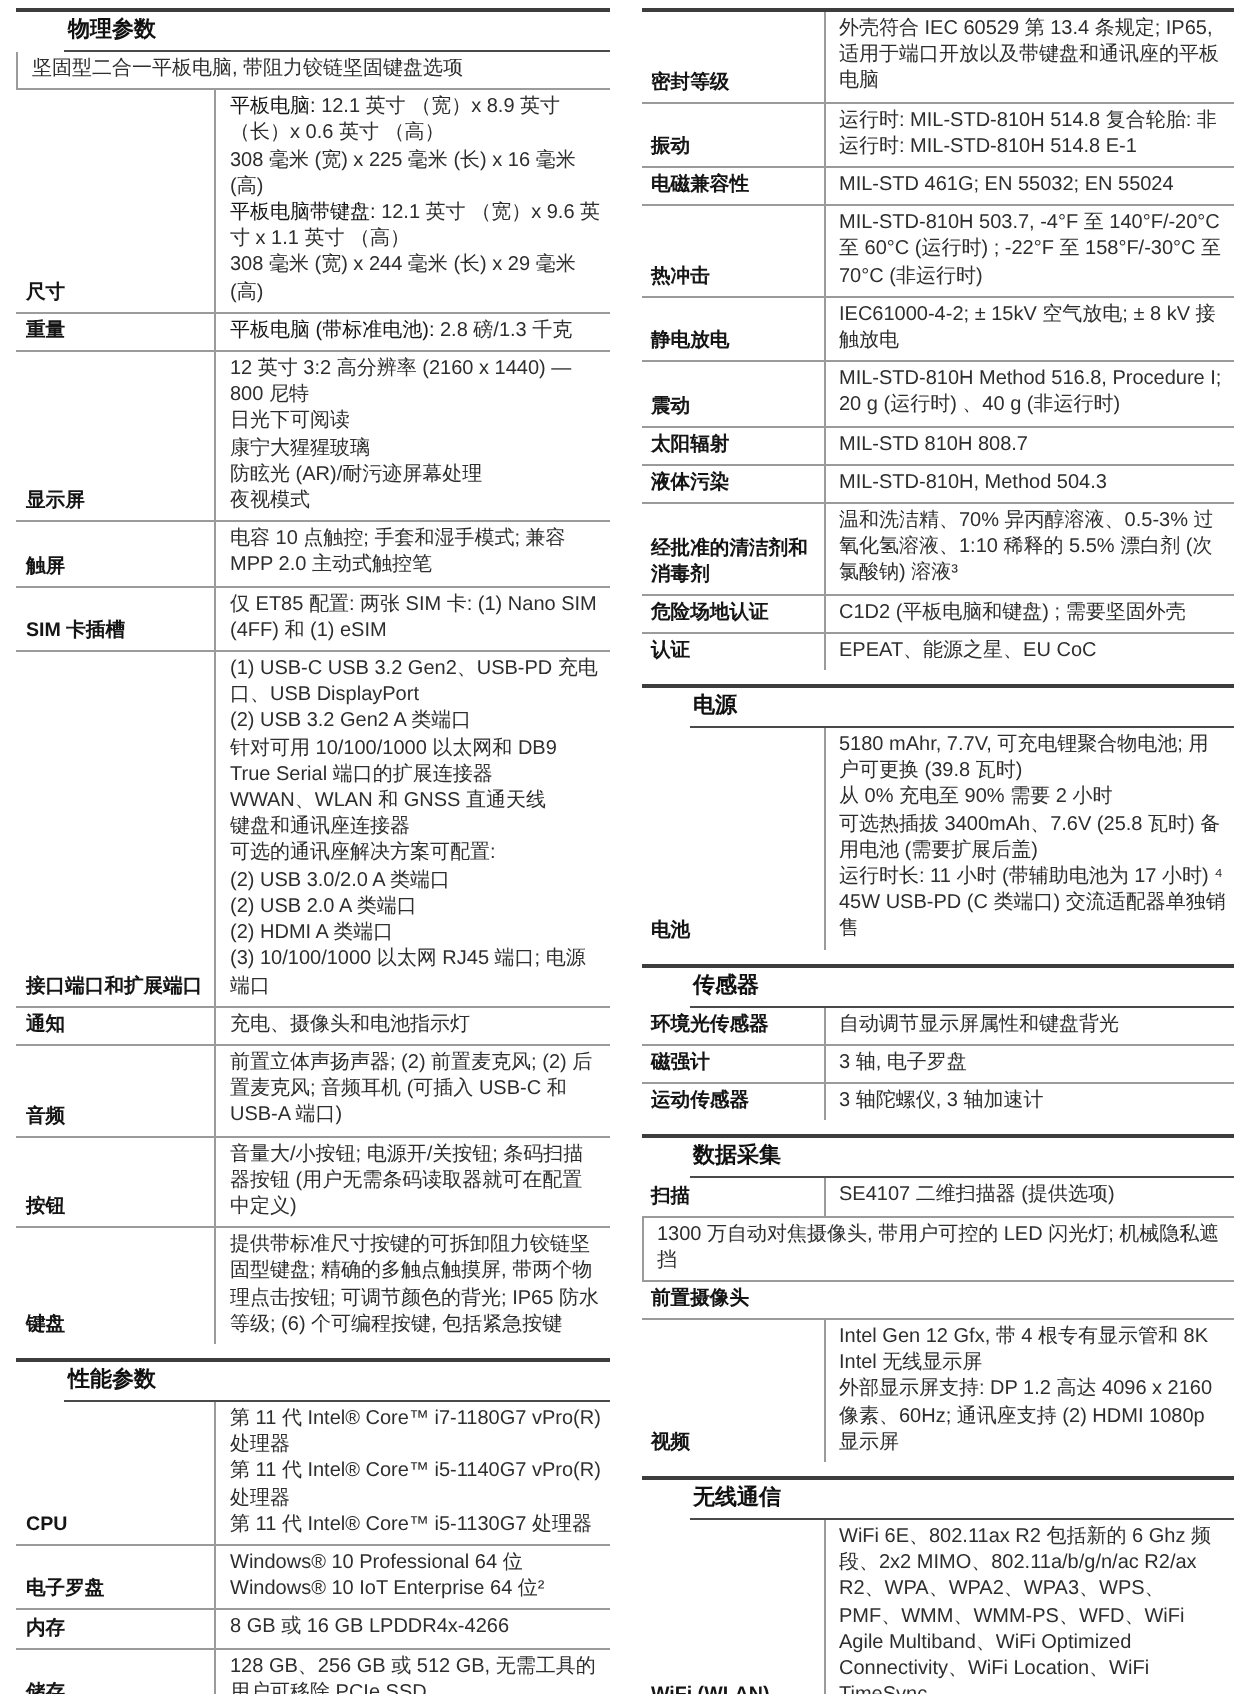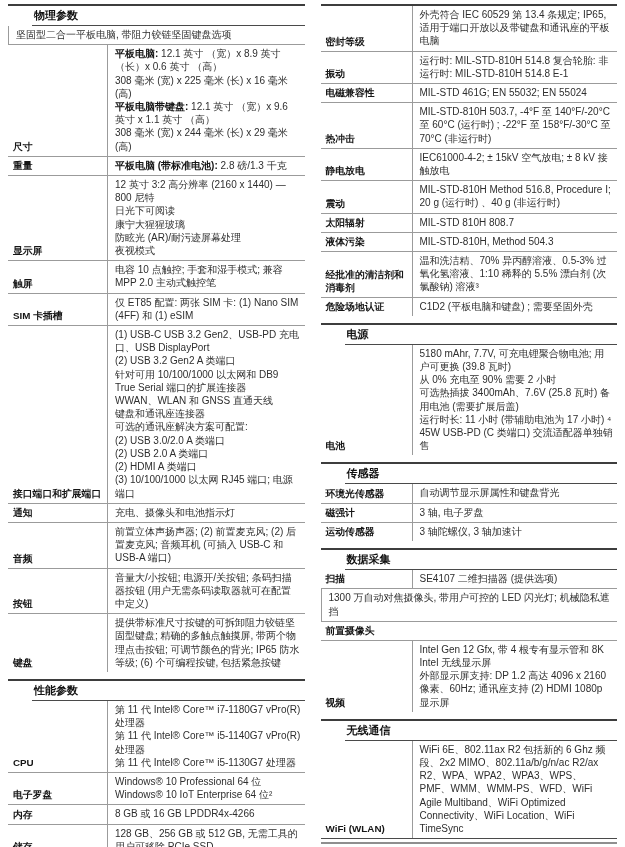--- a/index.html
+++ b/index.html
@@ -38,7 +38,7 @@
     white-space:pre-line;
     word-break:break-word;
   }
-  .spec-value .b{ font-weight:bold; color:#151515; }
+  .spec-value .b{ font-weight:normal; color:#151515; }
 </style>
 </head>
 <body>

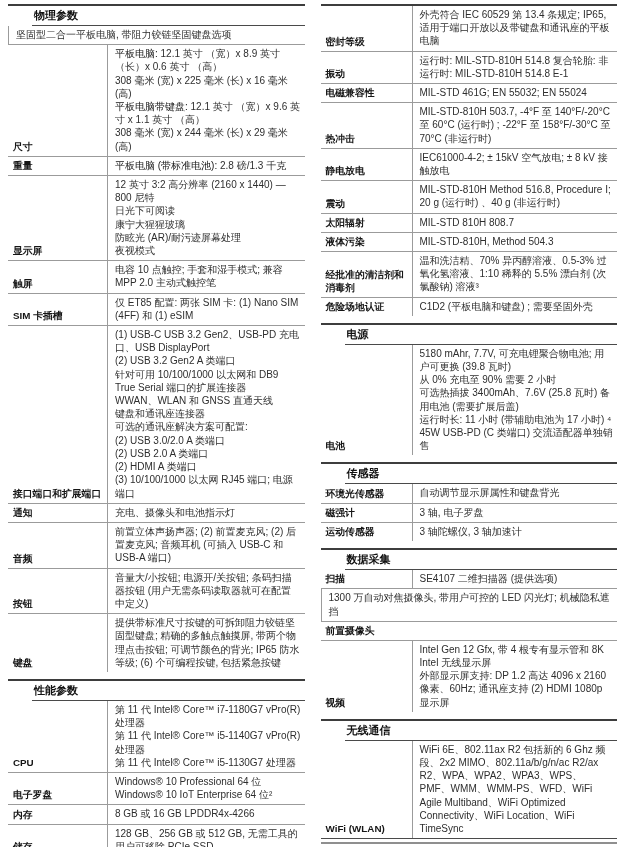--- a/index.html
+++ b/index.html
@@ -177,6 +177,10 @@
             <div class="spec-label">危险场地认证</div>
             <div class="spec-value"><span>C1D2 (平板电脑和键盘) ; 需要坚固外壳</span></div>
           </div>
+          <div class="spec-row">
+            <div class="spec-label">认证</div>
+            <div class="spec-value"><span>EPEAT、能源之星、EU CoC</span></div>
+          </div>
         </div>
       </div>
       <div class="spec-section">

